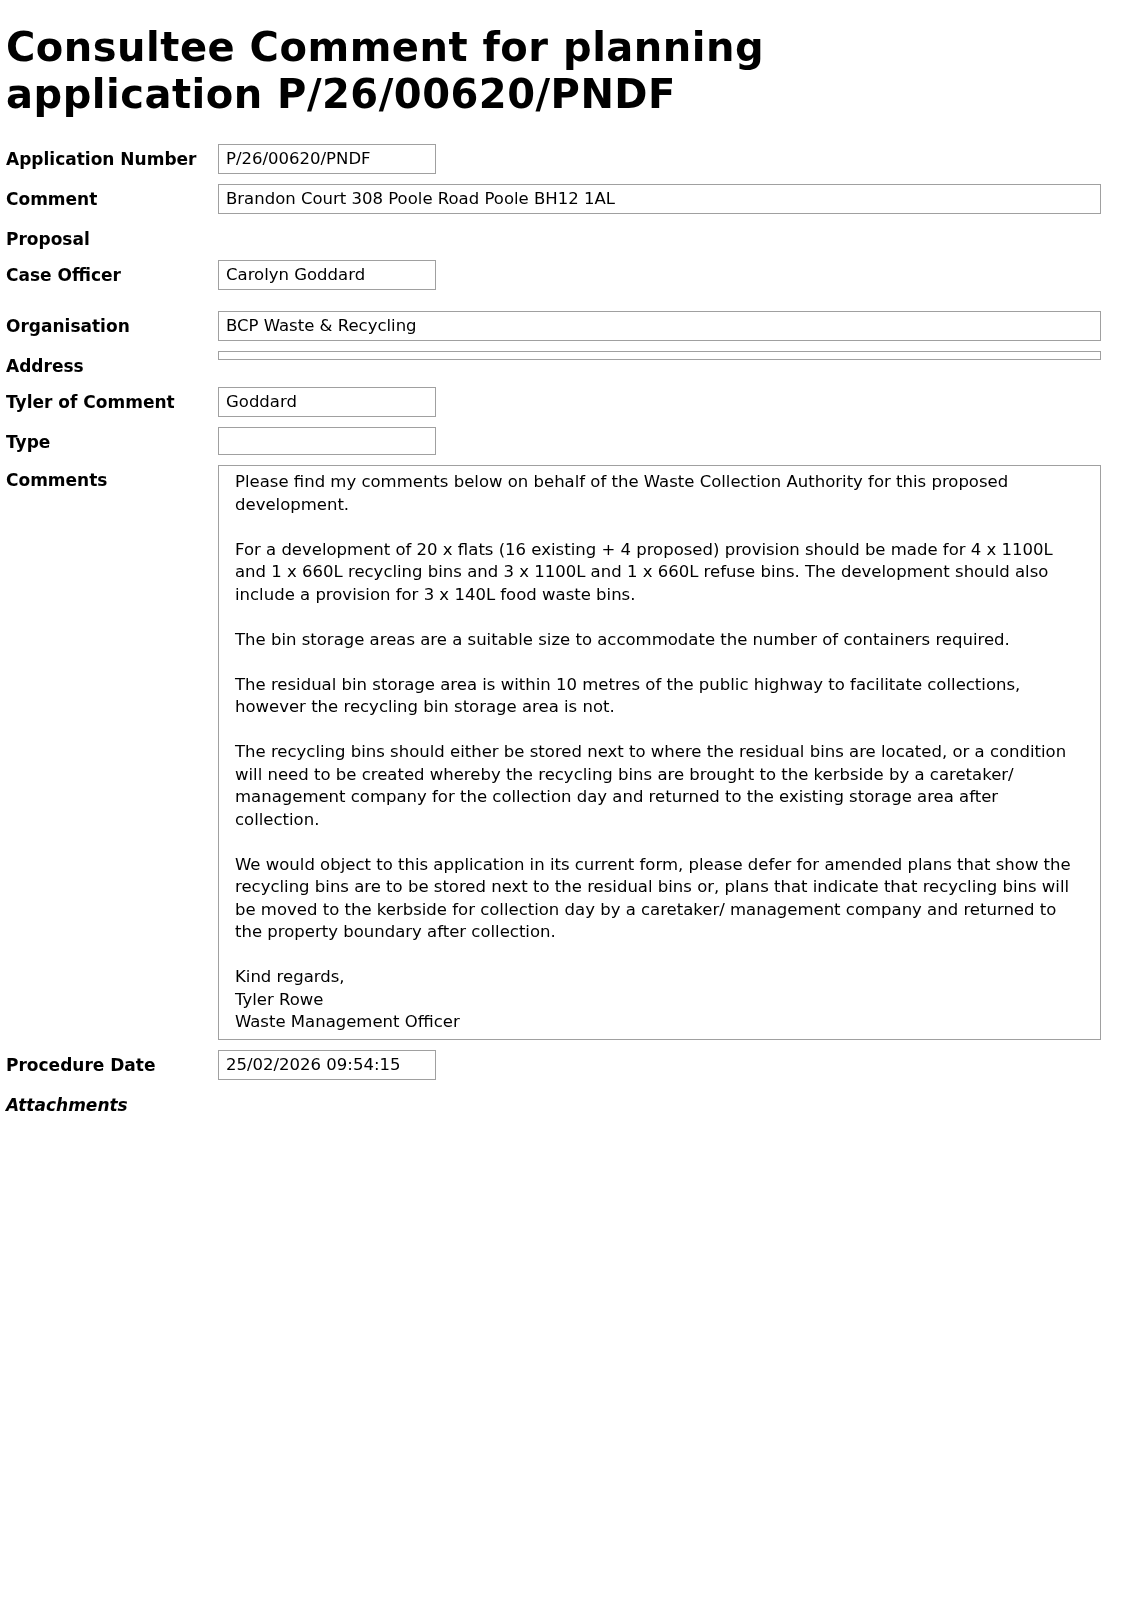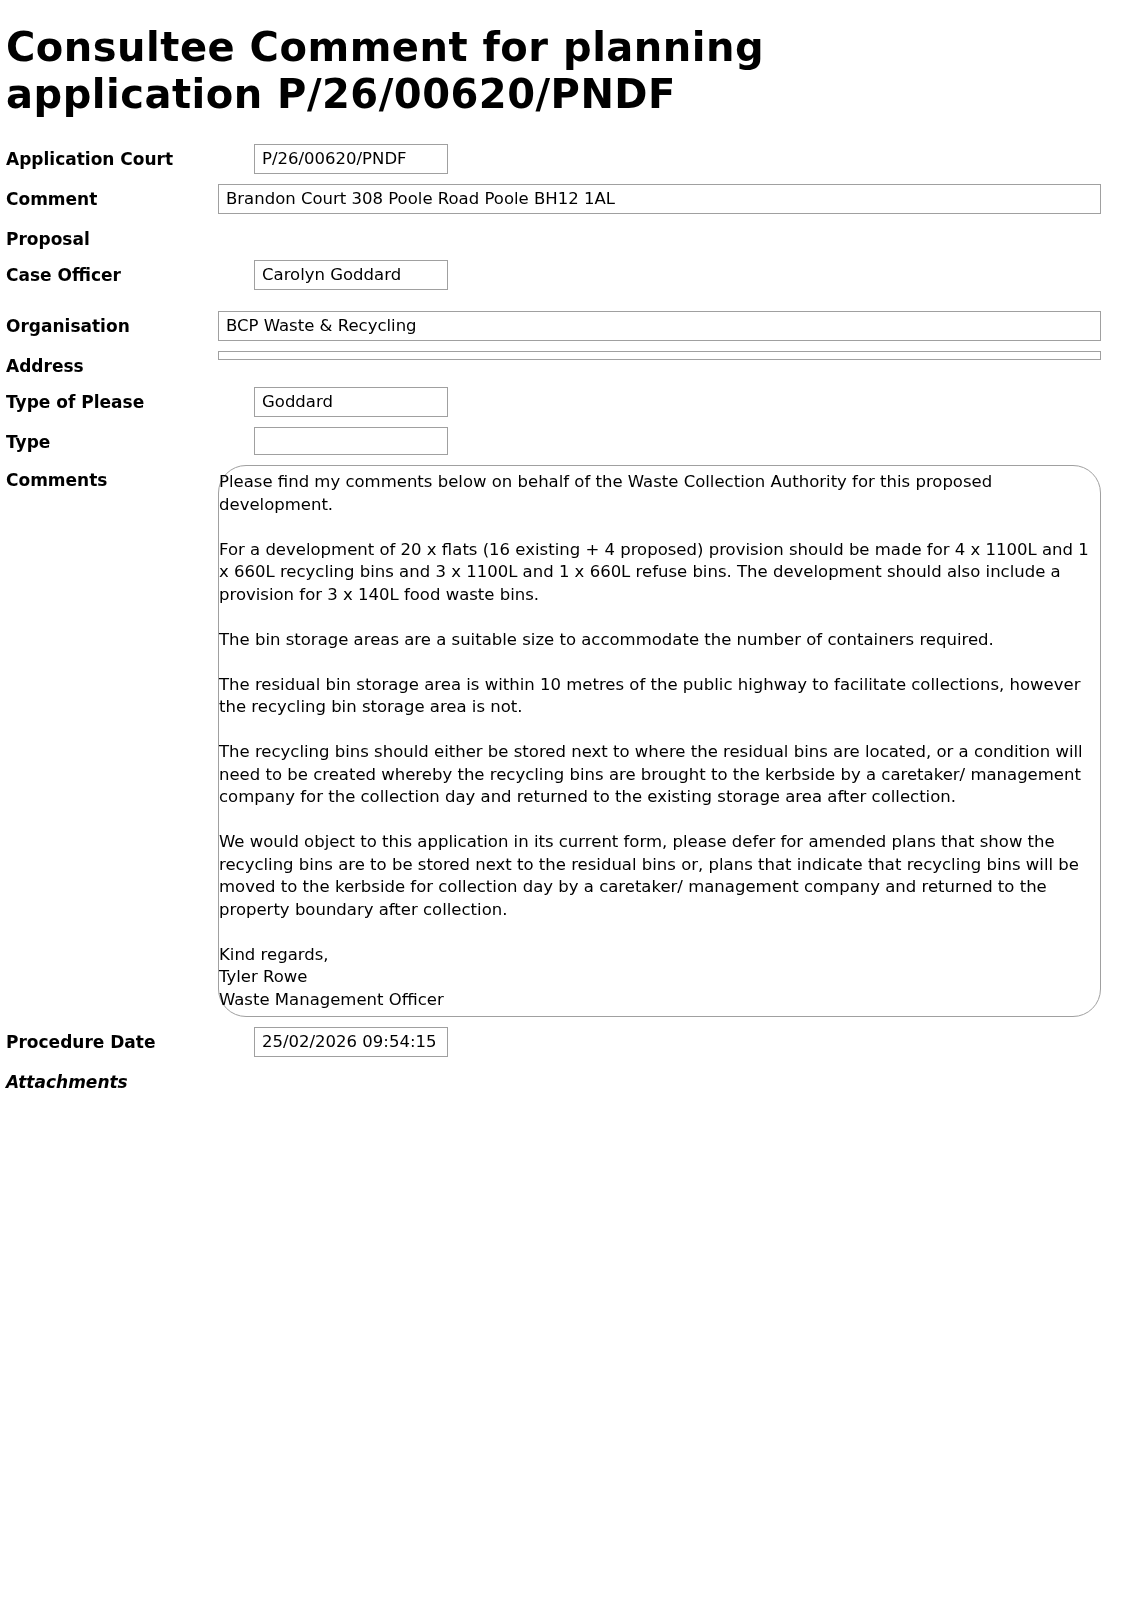--- a/index.html
+++ b/index.html
@@ -81,7 +81,7 @@
 <div class="form">
 
   <div class="form-row">
-    <div class="form-label">Application Court</div>
+    <div class="form-label">Application Number</div>
     <div class="field-box field-small">P/26/00620/PNDF</div>
   </div>
 

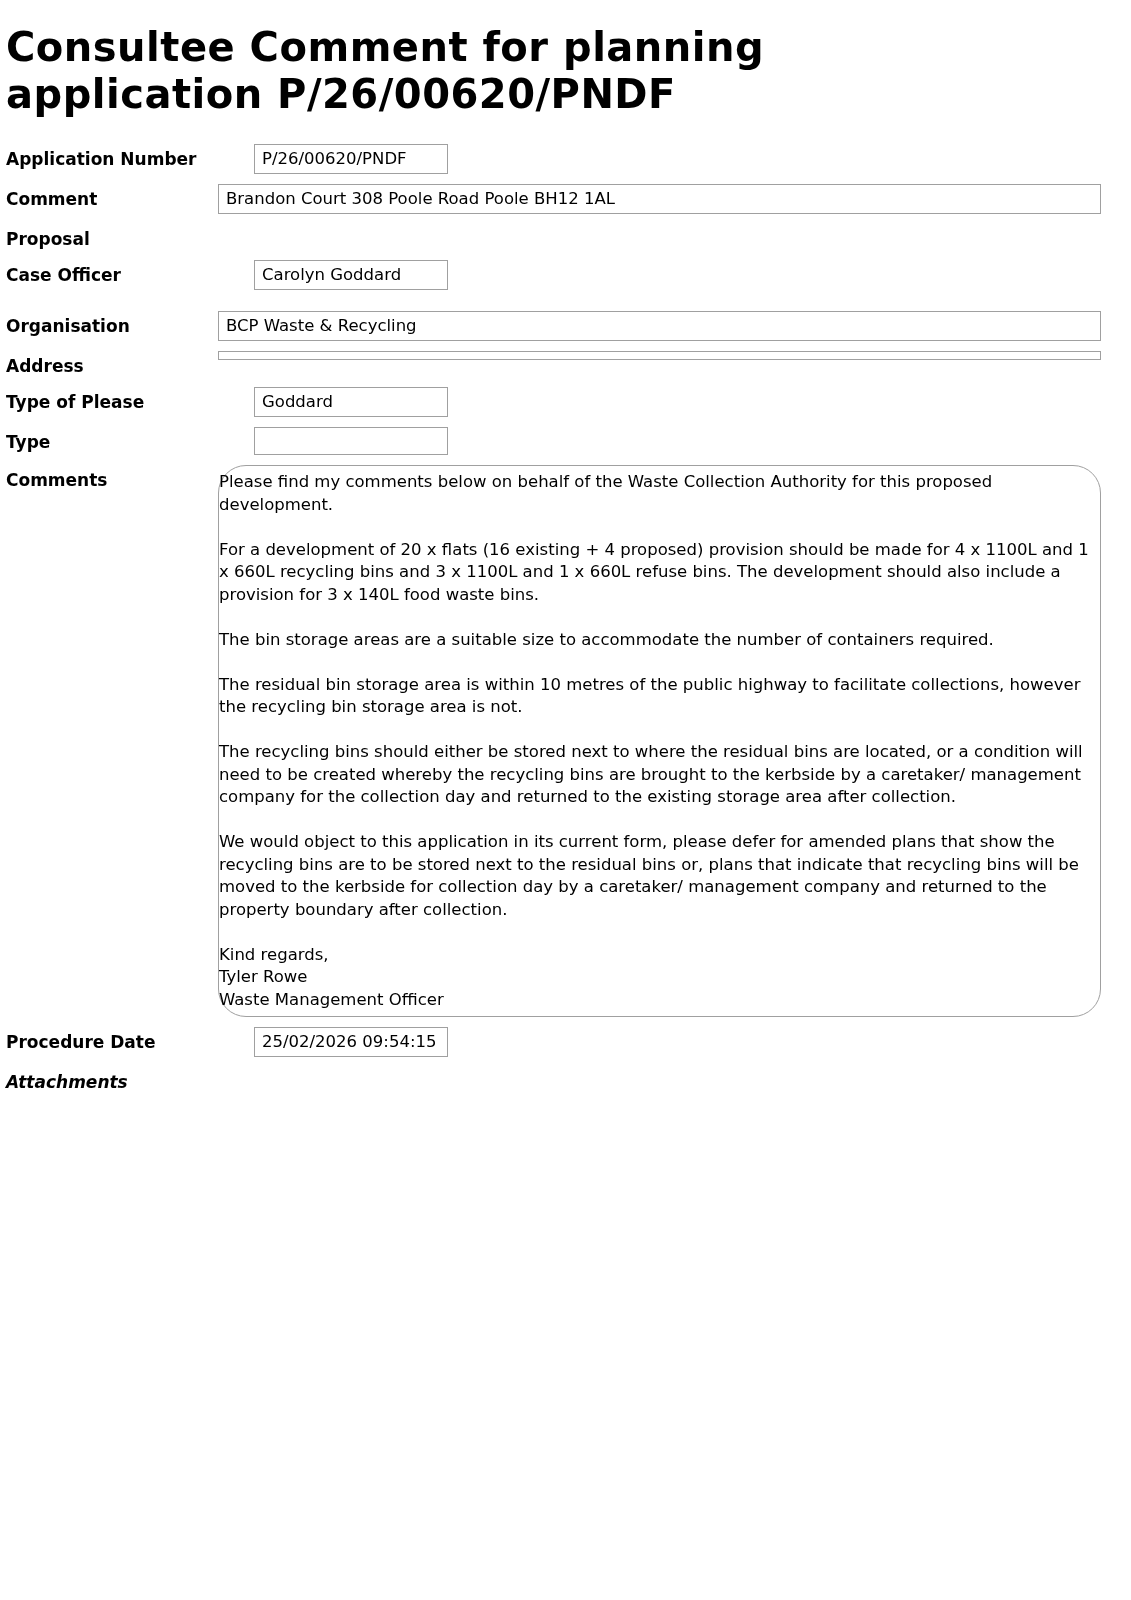--- a/index.html
+++ b/index.html
@@ -48,8 +48,7 @@
     min-height: 28px;
   }
   .field-small {
-    width: 194px;
-    margin-left: 36px;
+    width: 218px;
   }
   .field-wide {
     flex: 1 1 auto;

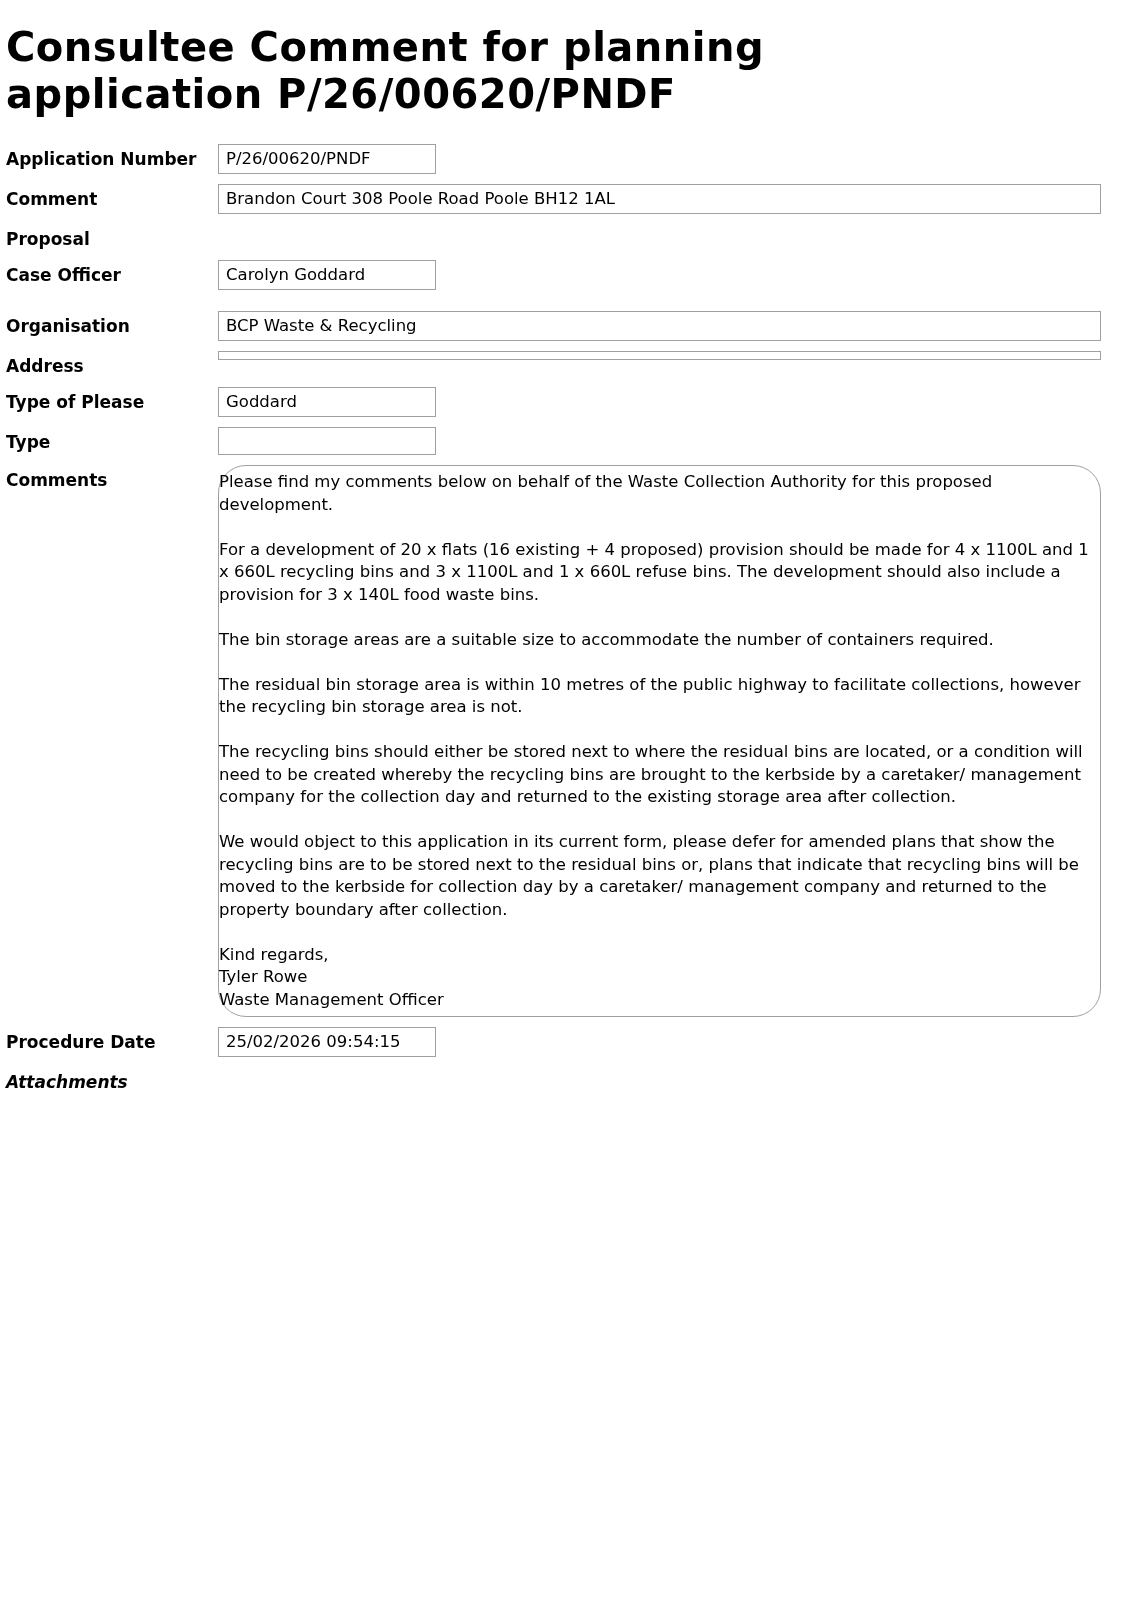--- a/index.html
+++ b/index.html
@@ -110,7 +110,7 @@
   </div>
 
   <div class="form-row">
-    <div class="form-label">Type of Please</div>
+    <div class="form-label">Tyler of Comment</div>
     <div class="field-box field-small">Goddard</div>
   </div>
 

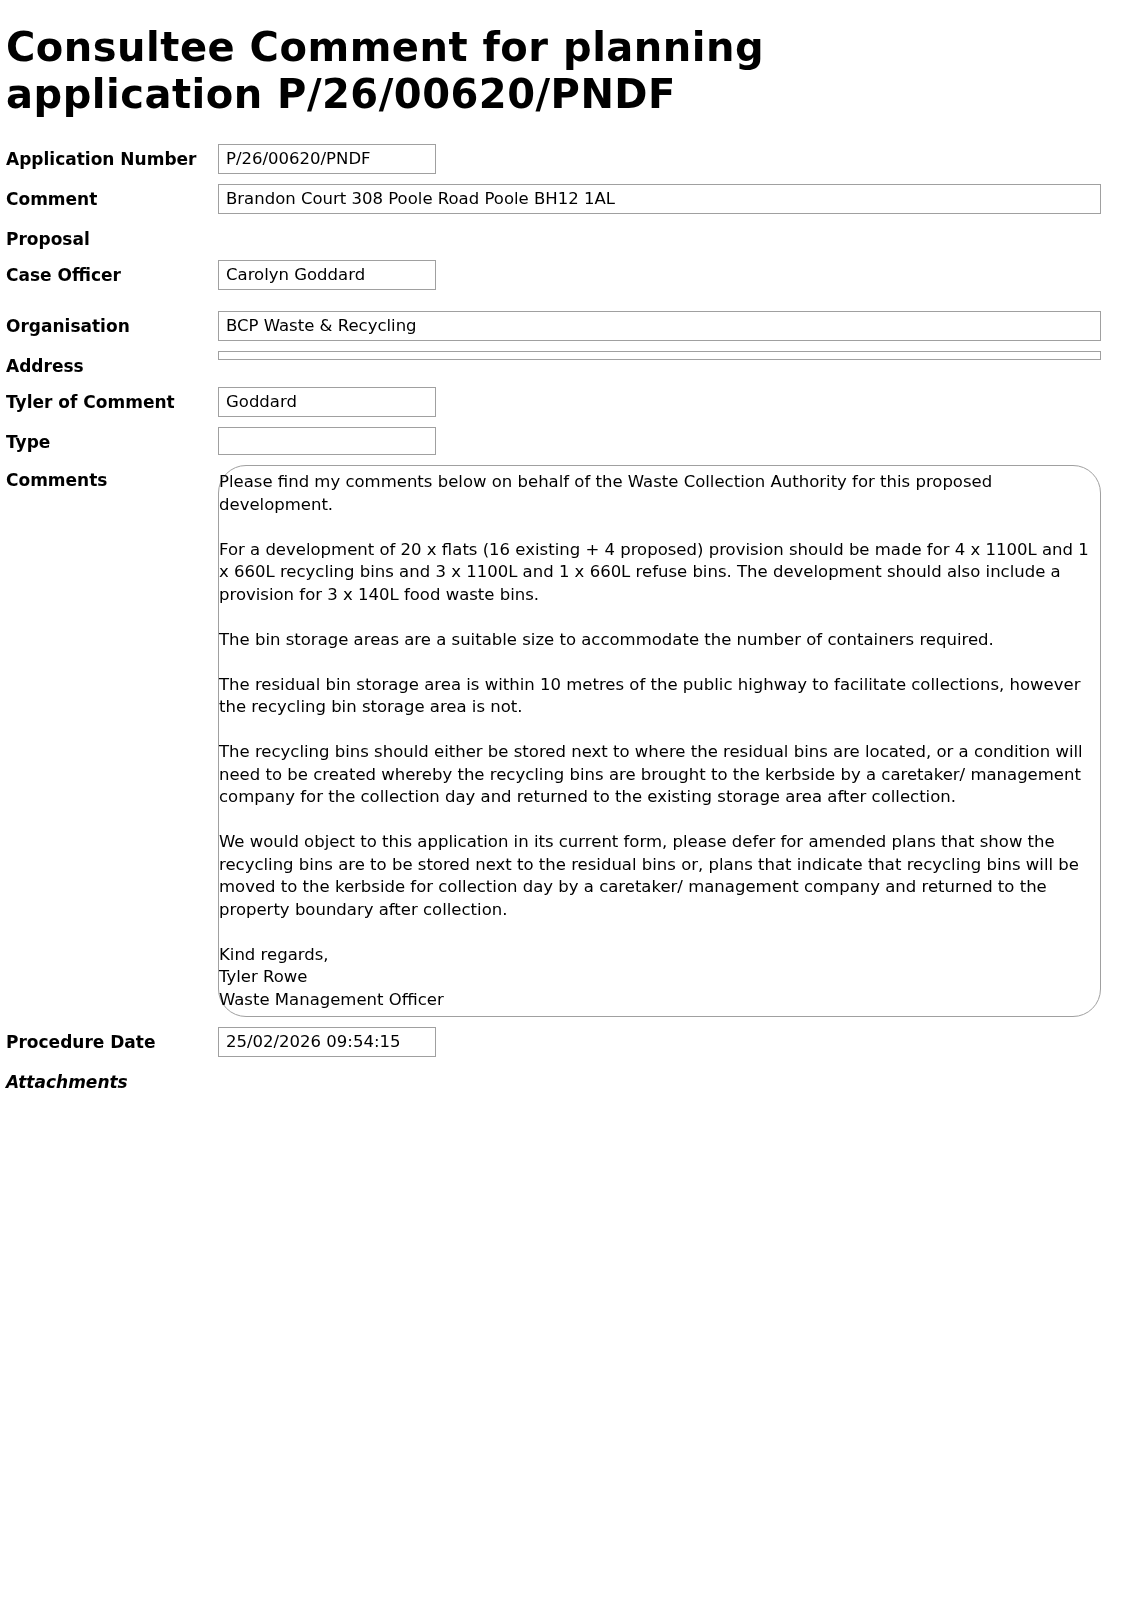--- a/index.html
+++ b/index.html
@@ -60,9 +60,8 @@
   }
   .field-comments {
     white-space: pre-wrap;
-    padding: 5px 0;
+    padding: 5px 16px;
     line-height: 22.5px;
-    border-radius: 28px;
   }
   .gap-above {
     margin-top: 21px;

